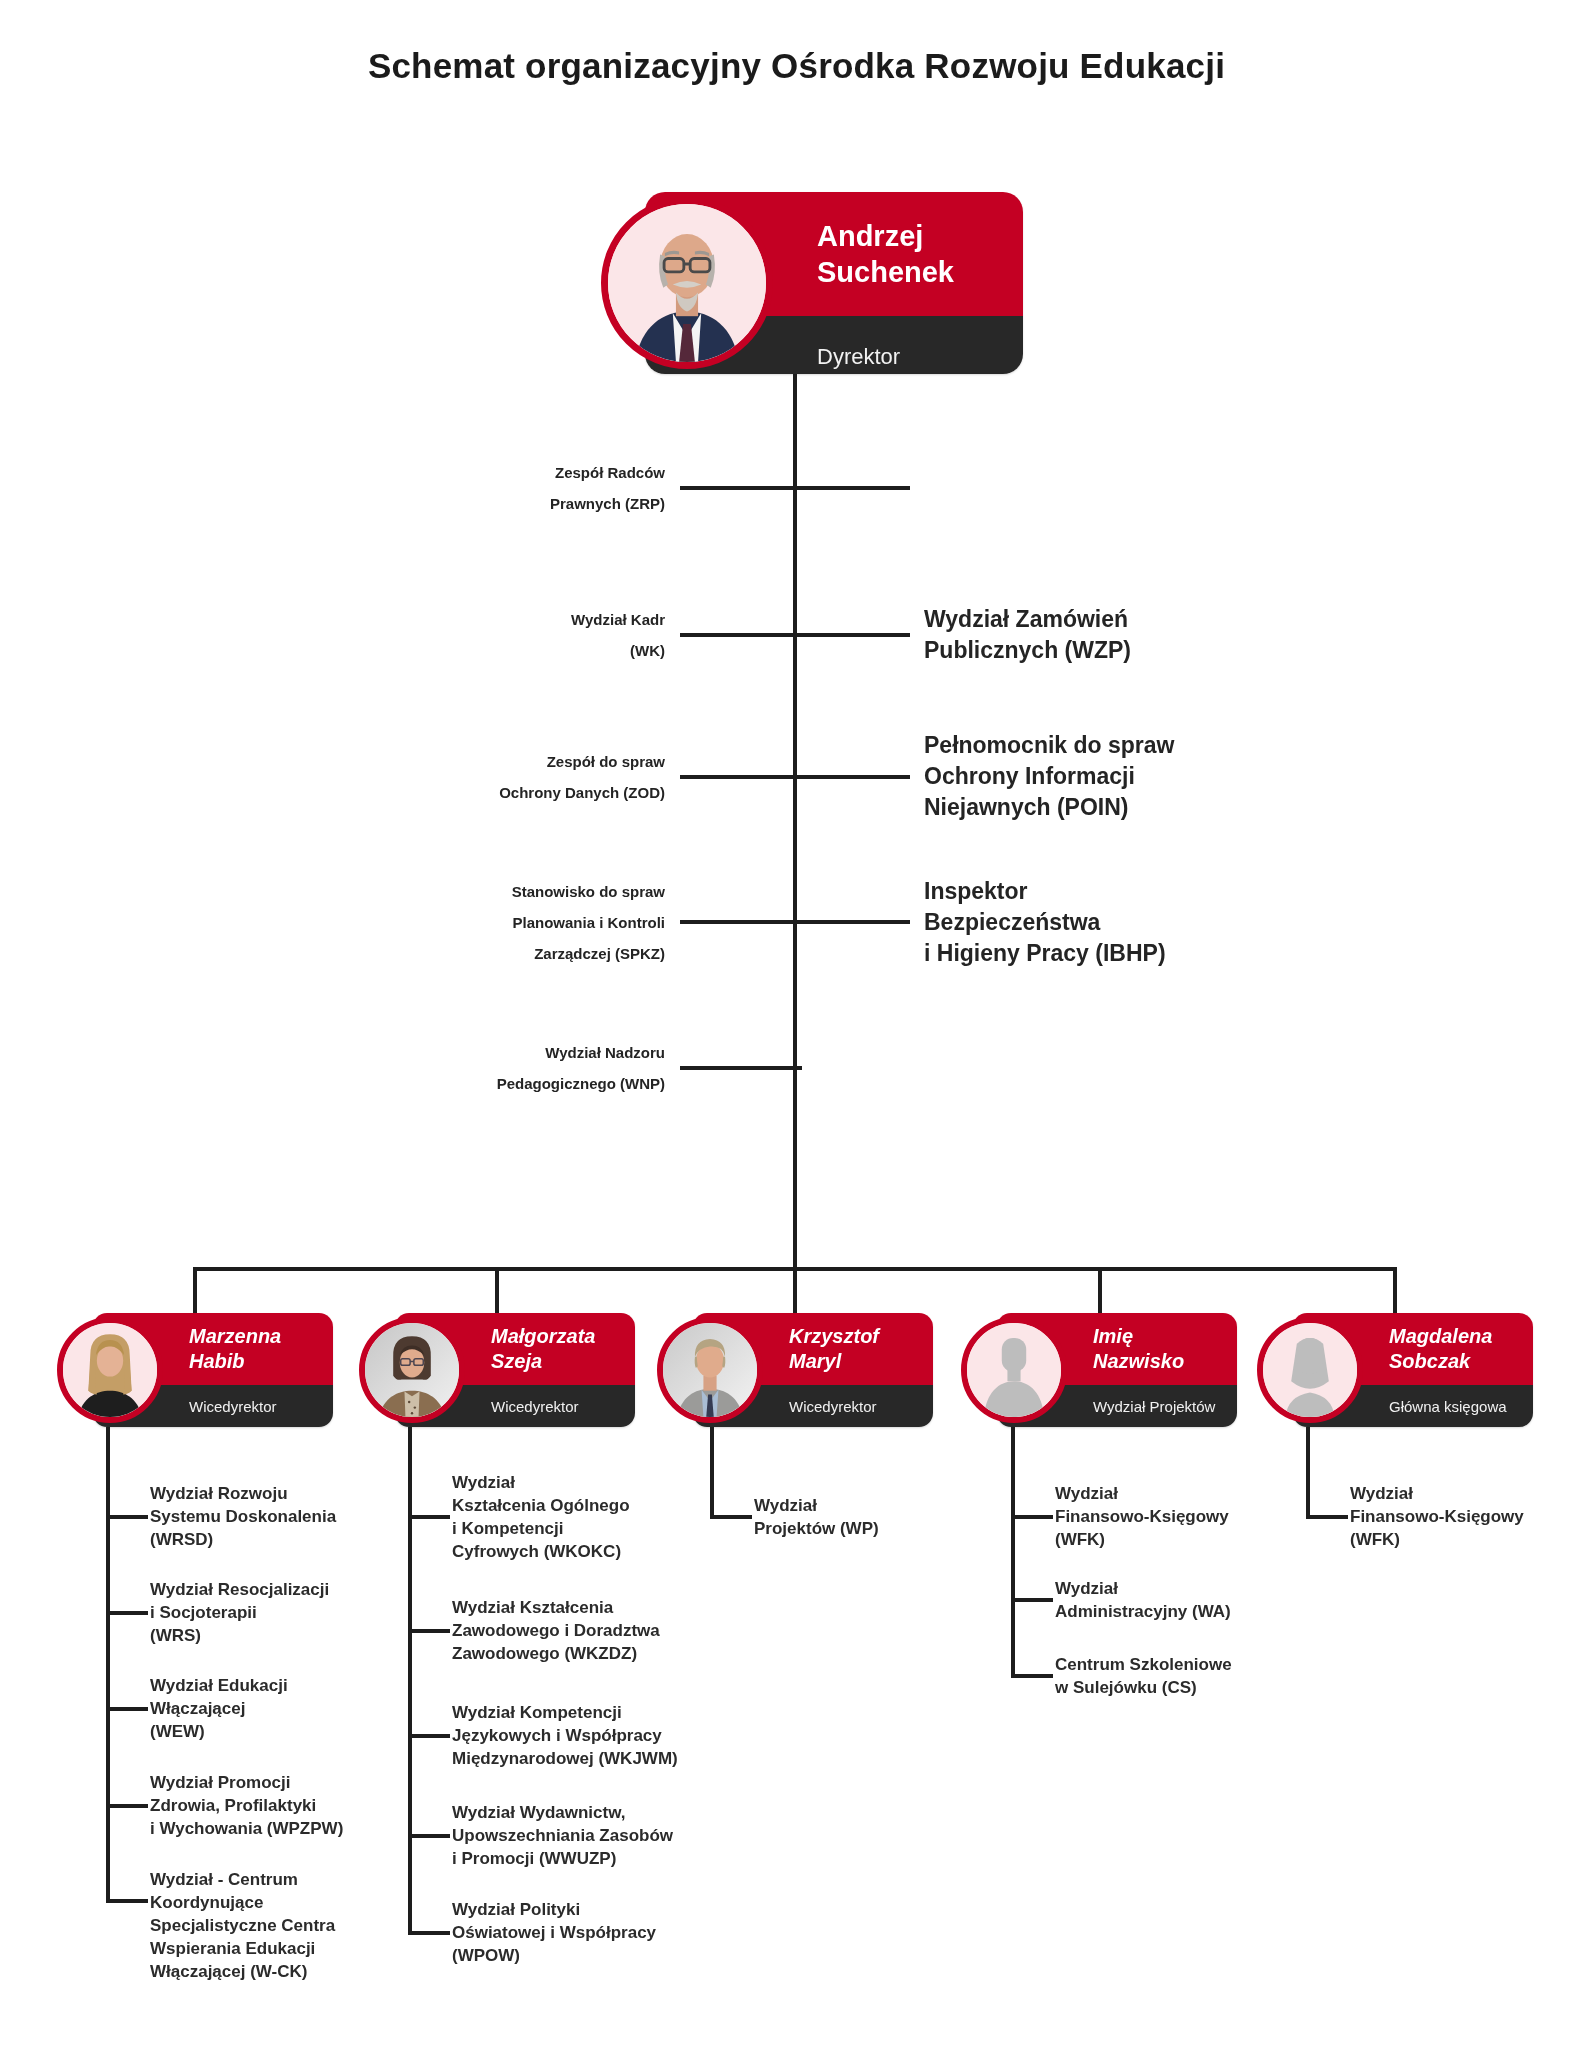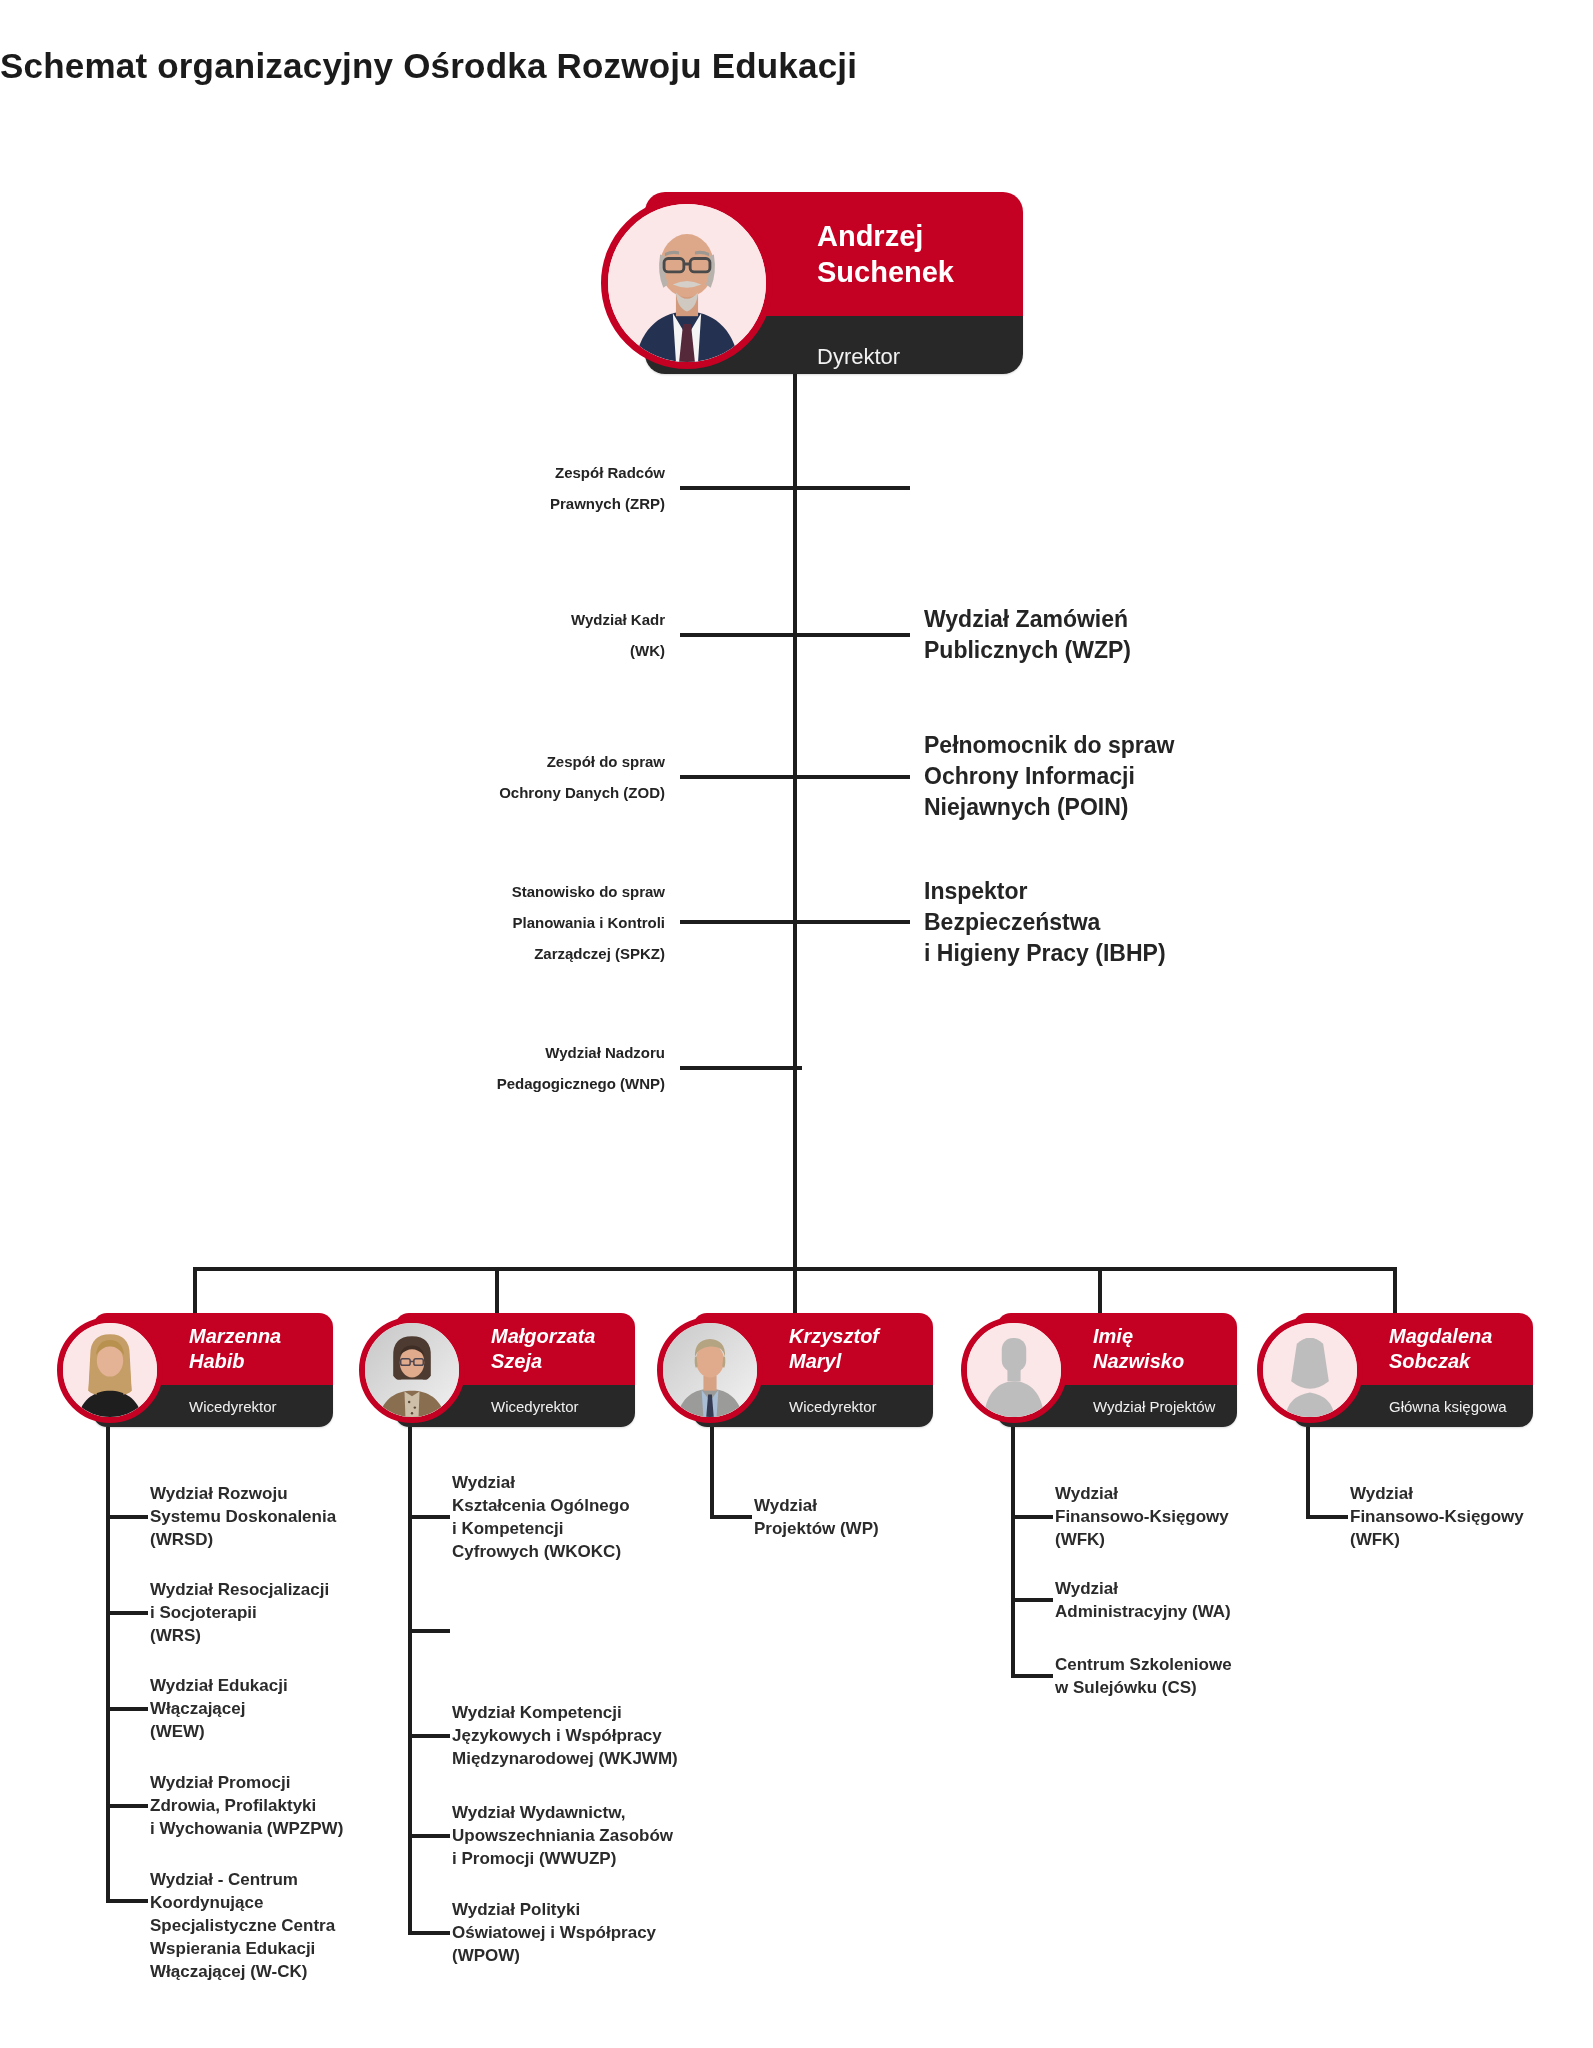--- a/index.html
+++ b/index.html
@@ -8,7 +8,7 @@
   .pre{white-space:pre-line;}
   .line{position:absolute;background:#1d1d1d;}
   
-  .title{position:absolute;left:0;right:0;top:46px;
+  .title{position:absolute;left:0;right:0;top:46px;text-align:center;
          font-size:35px;font-weight:800;color:#1b1b1b;letter-spacing:.2px;}
   
   .dir-card{position:absolute;left:601px;top:192px;width:422px;height:182px;}

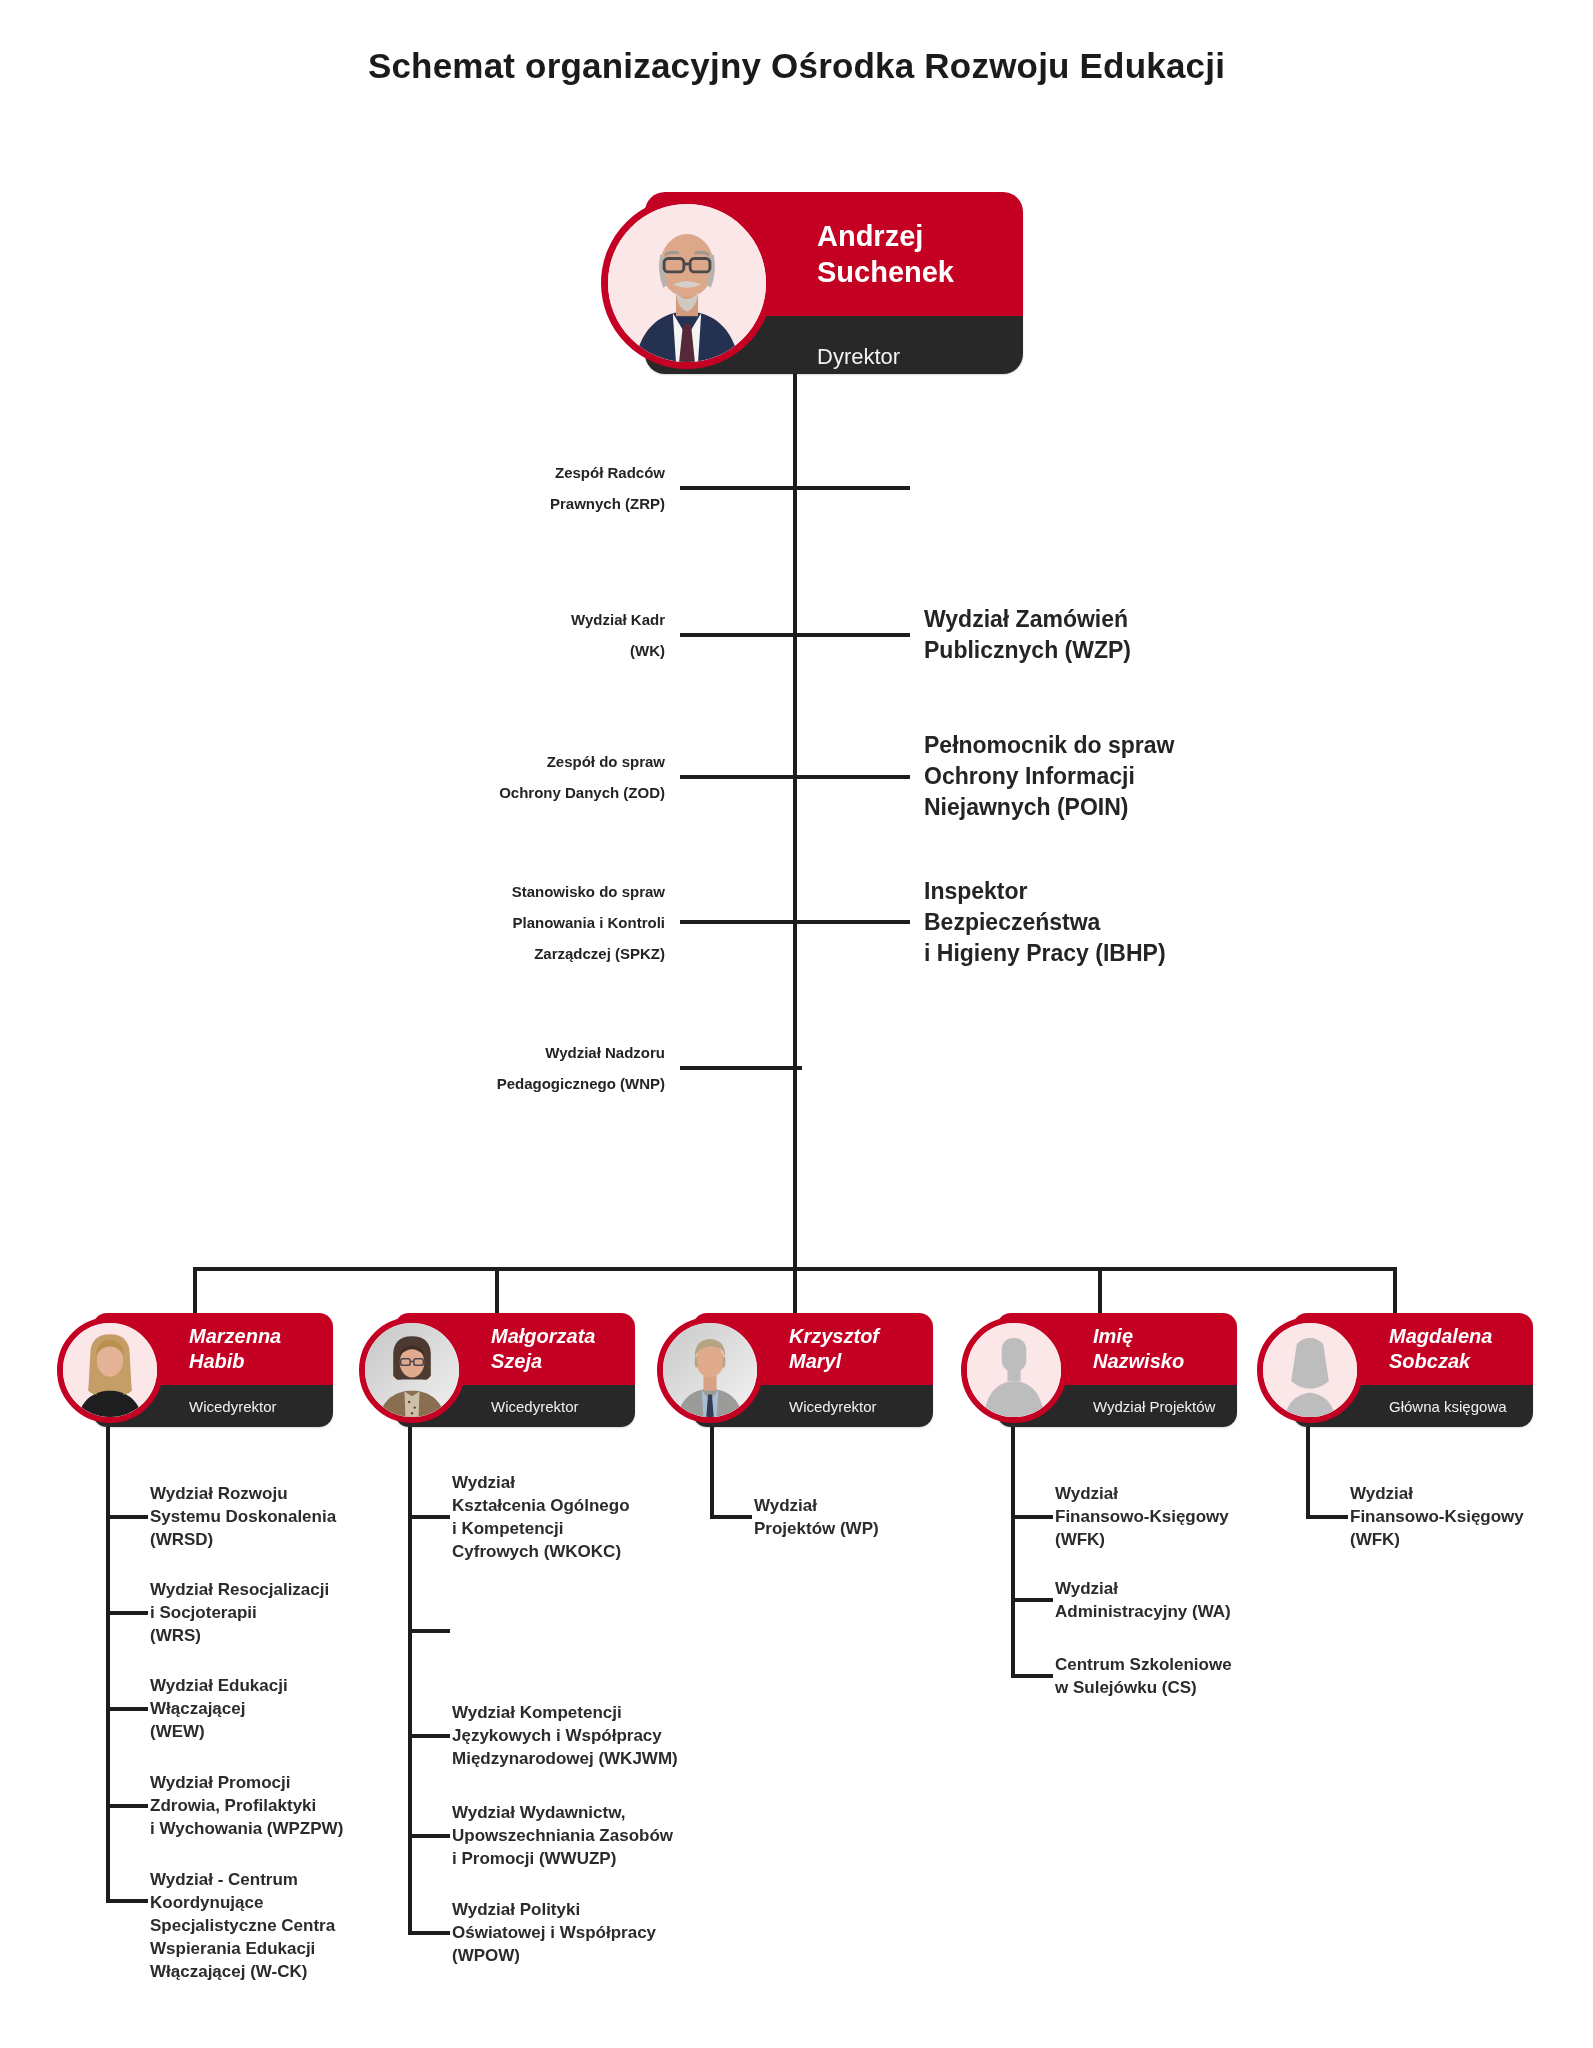--- a/index.html
+++ b/index.html
@@ -282,6 +282,9 @@
 Kształcenia Ogólnego
 i Kompetencji
 Cyfrowych (WKOKC)</div>
+  <div class="unit pre" style="left:452px;top:1596px;">Wydział Kształcenia
+Zawodowego i Doradztwa
+Zawodowego (WKZDZ)</div>
   <div class="unit pre" style="left:452px;top:1701px;">Wydział Kompetencji
 Językowych i Współpracy
 Międzynarodowej (WKJWM)</div>

